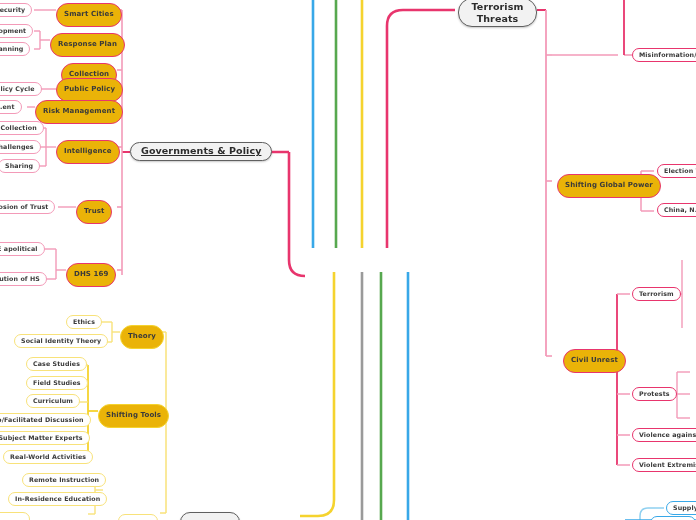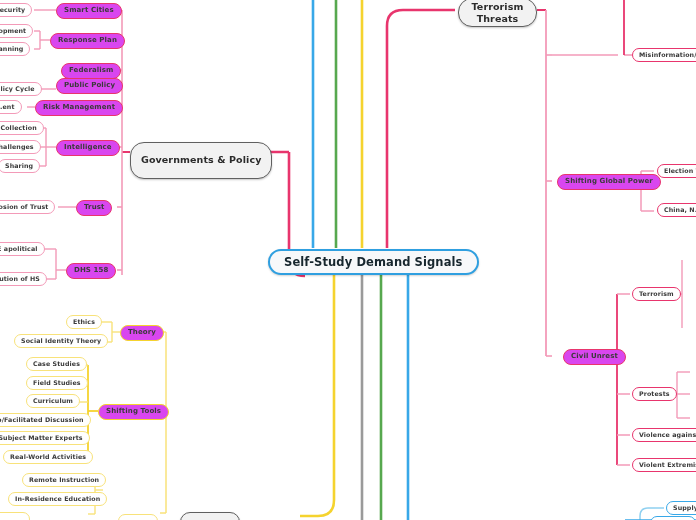--- a/index.html
+++ b/index.html
@@ -54,10 +54,10 @@
     font-size:7px;
     font-weight:bold;
     padding:0 7px;
-    height:16px;
+    height:24px;
     border-width:1.5px;
     border-style:solid;
-    background:#d946ef;
+    background:#eab308;
     border-radius:999px;
   }
   

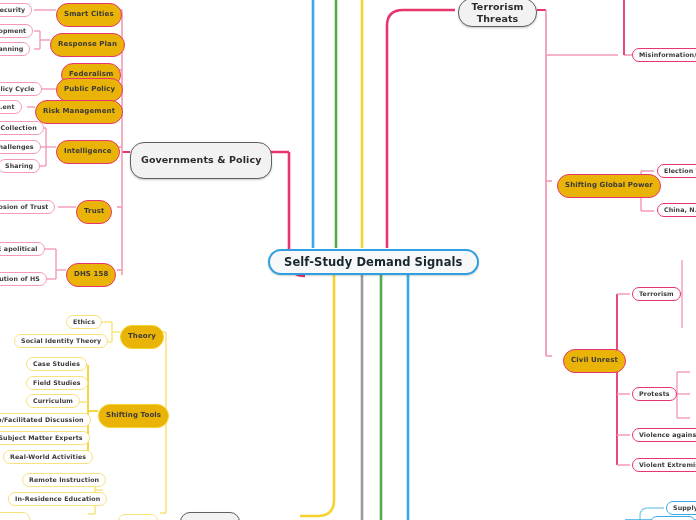--- a/index.html
+++ b/index.html
@@ -210,7 +210,7 @@
 
   <div class="node lvl2 c-crimson" style="left:56px;top:3px;">Smart Cities</div>
   <div class="node lvl2 c-crimson" style="left:50px;top:33px;">Response Plan</div>
-  <div class="node lvl2 c-crimson" style="left:61px;top:63px;">Federalism</div>
+  <div class="node lvl2 c-crimson" style="left:61px;top:63px;">Collection</div>
   <div class="node lvl2 c-crimson" style="left:56px;top:78px;">Public Policy</div>
   <div class="node lvl2 c-crimson" style="left:35px;top:100px;text-align:center;">Risk Management</div>
   <div class="node lvl2 c-crimson" style="left:56px;top:140px;">Intelligence</div>

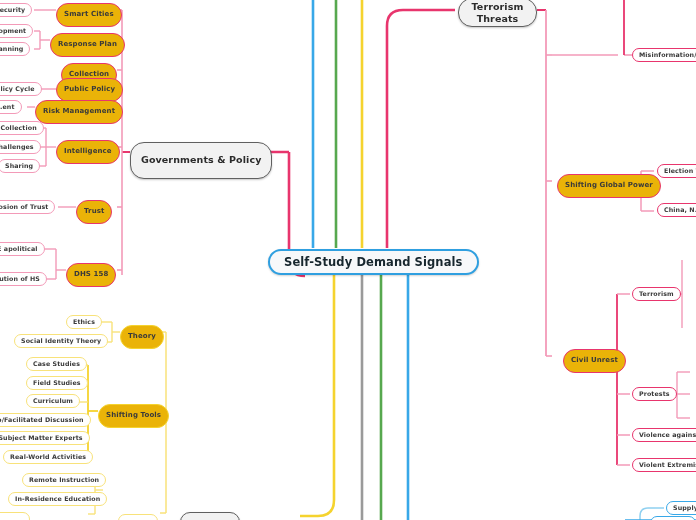--- a/index.html
+++ b/index.html
@@ -199,7 +199,7 @@
 
   <div class="node root" style="left:268px;top:249px;">Self-Study Demand Signals</div>
 
-  <div class="node main" style="left:130px;top:142px;height:37px;">Governments &amp; Policy</div>
+  <div class="node main" style="left:130px;top:142px;height:19px;text-decoration:underline;">Governments &amp; Policy</div>
 
   <div class="node main two-line" style="left:458px;top:-2px;width:79px;height:29px;flex-direction:column;">
     <span>Terrorism</span>

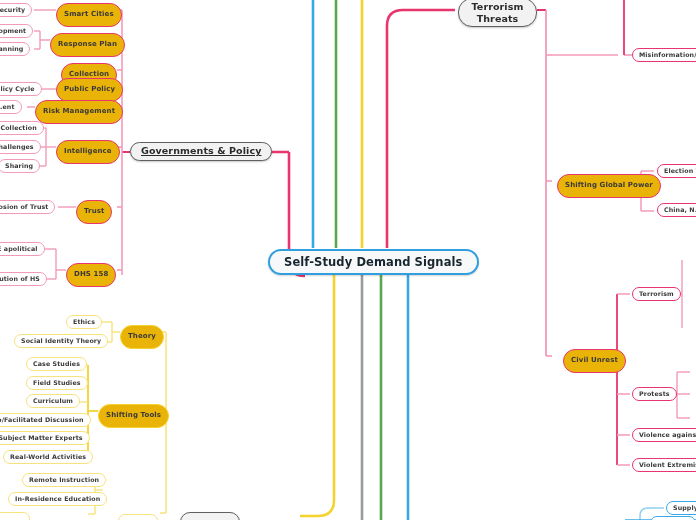--- a/index.html
+++ b/index.html
@@ -197,7 +197,6 @@
     <path d="M625,520 L696,520" stroke="#38a8e8" stroke-width="1.5" fill="none"></path>
   </svg>
 
-  <div class="node root" style="left:268px;top:249px;">Self-Study Demand Signals</div>
 
   <div class="node main" style="left:130px;top:142px;height:19px;text-decoration:underline;">Governments &amp; Policy</div>
 

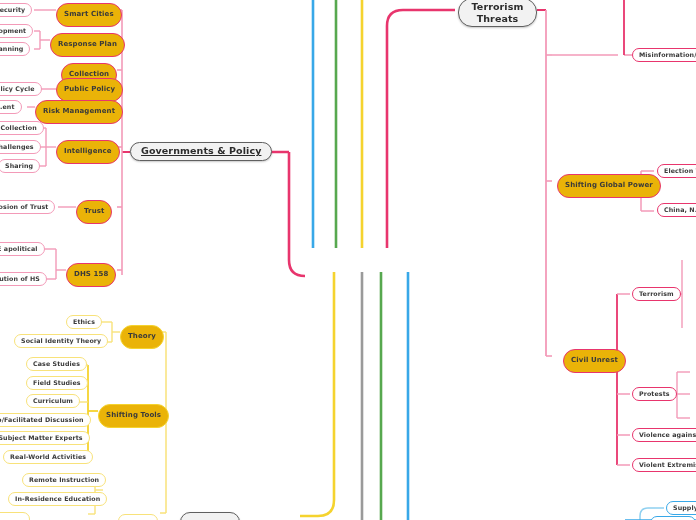--- a/index.html
+++ b/index.html
@@ -214,7 +214,7 @@
   <div class="node lvl2 c-crimson" style="left:35px;top:100px;text-align:center;">Risk Management</div>
   <div class="node lvl2 c-crimson" style="left:56px;top:140px;">Intelligence</div>
   <div class="node lvl2 c-crimson" style="left:76px;top:200px;">Trust</div>
-  <div class="node lvl2 c-crimson" style="left:66px;top:263px;">DHS 158</div>
+  <div class="node lvl2 c-crimson" style="left:66px;top:263px;">DHS 169</div>
 
   <div class="node lvl3 c-crimson" style="left:-12px;top:3px;">Security</div>
   <div class="node lvl3 c-crimson" style="left:-16px;top:24px;">...opment</div>

